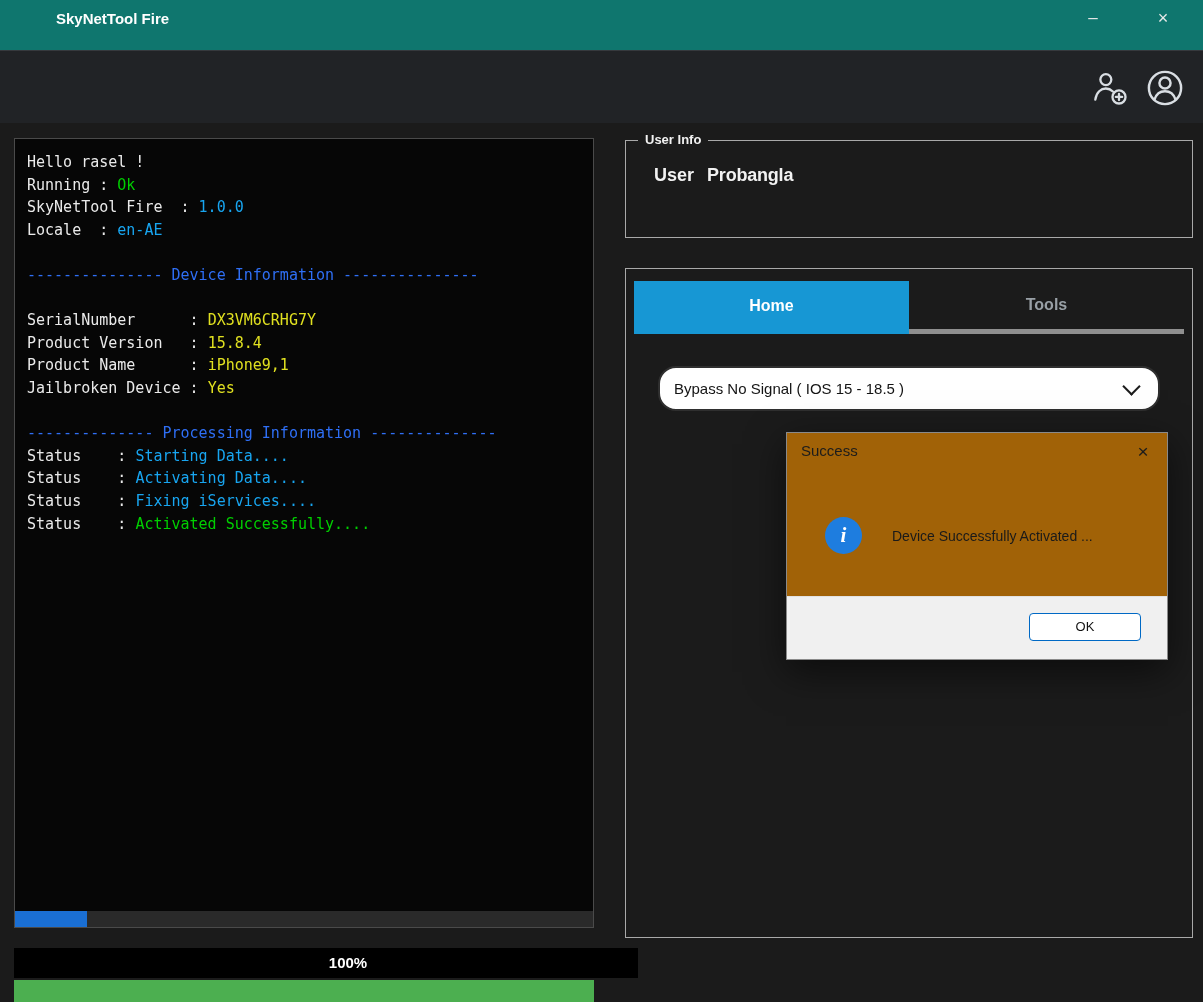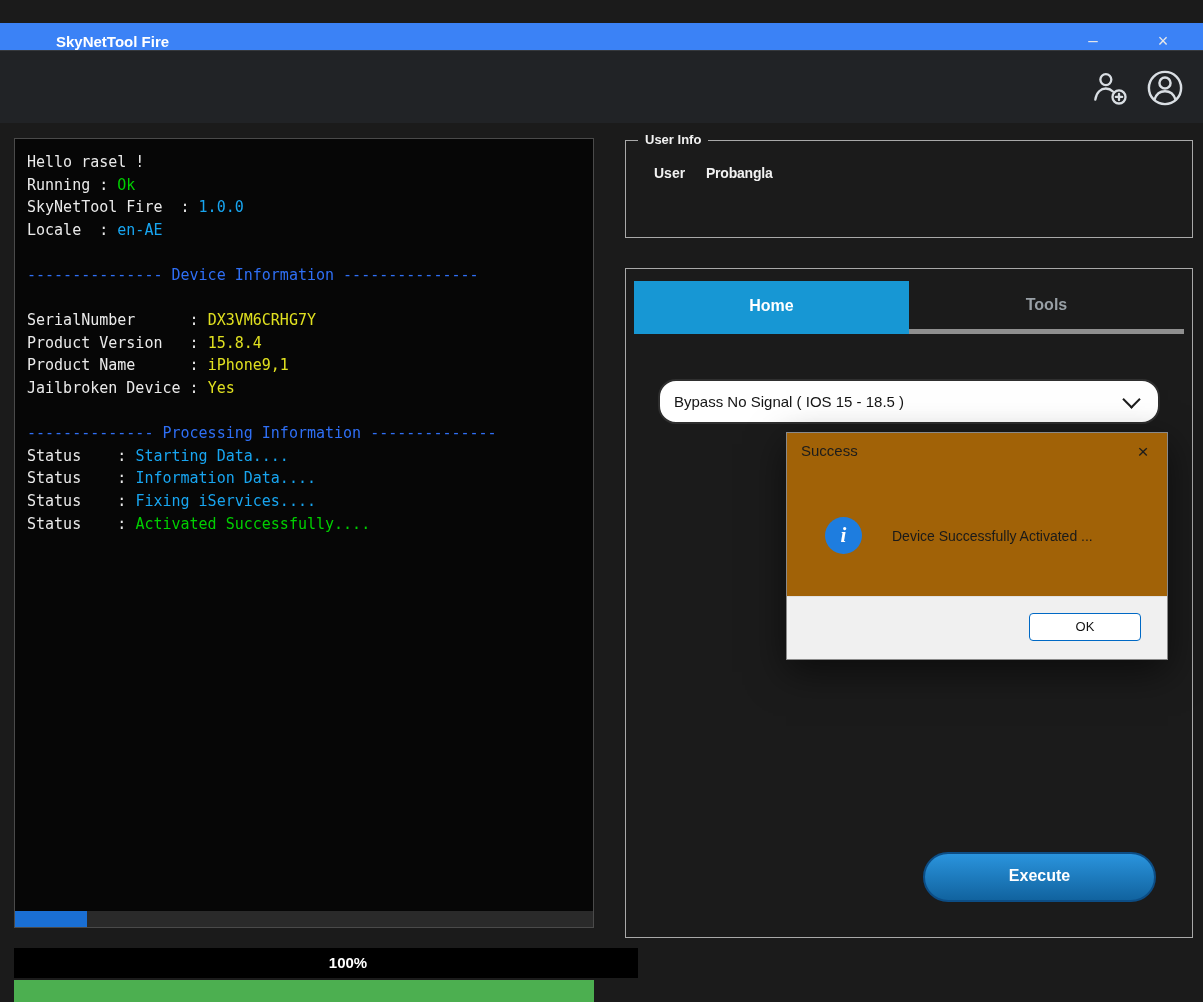--- a/index.html
+++ b/index.html
@@ -8,7 +8,7 @@
        font-family:"Liberation Sans",sans-serif;-webkit-font-smoothing:antialiased;}
 
   
-  .titlebar{position:absolute;left:0;top:0;width:100%;height:50px;background:#3b82f6;margin-top:23px;}
+  .titlebar{position:absolute;left:0;top:0;width:100%;height:50px;background:#0f766e;}
   .win-title{position:absolute;left:56px;top:10px;font-size:15px;font-weight:bold;color:#ffffff;}
   .win-btn{position:absolute;top:2px;width:48px;height:32px;text-align:center;line-height:32px;
            color:#e9e9e9;font-size:17px;cursor:pointer;}

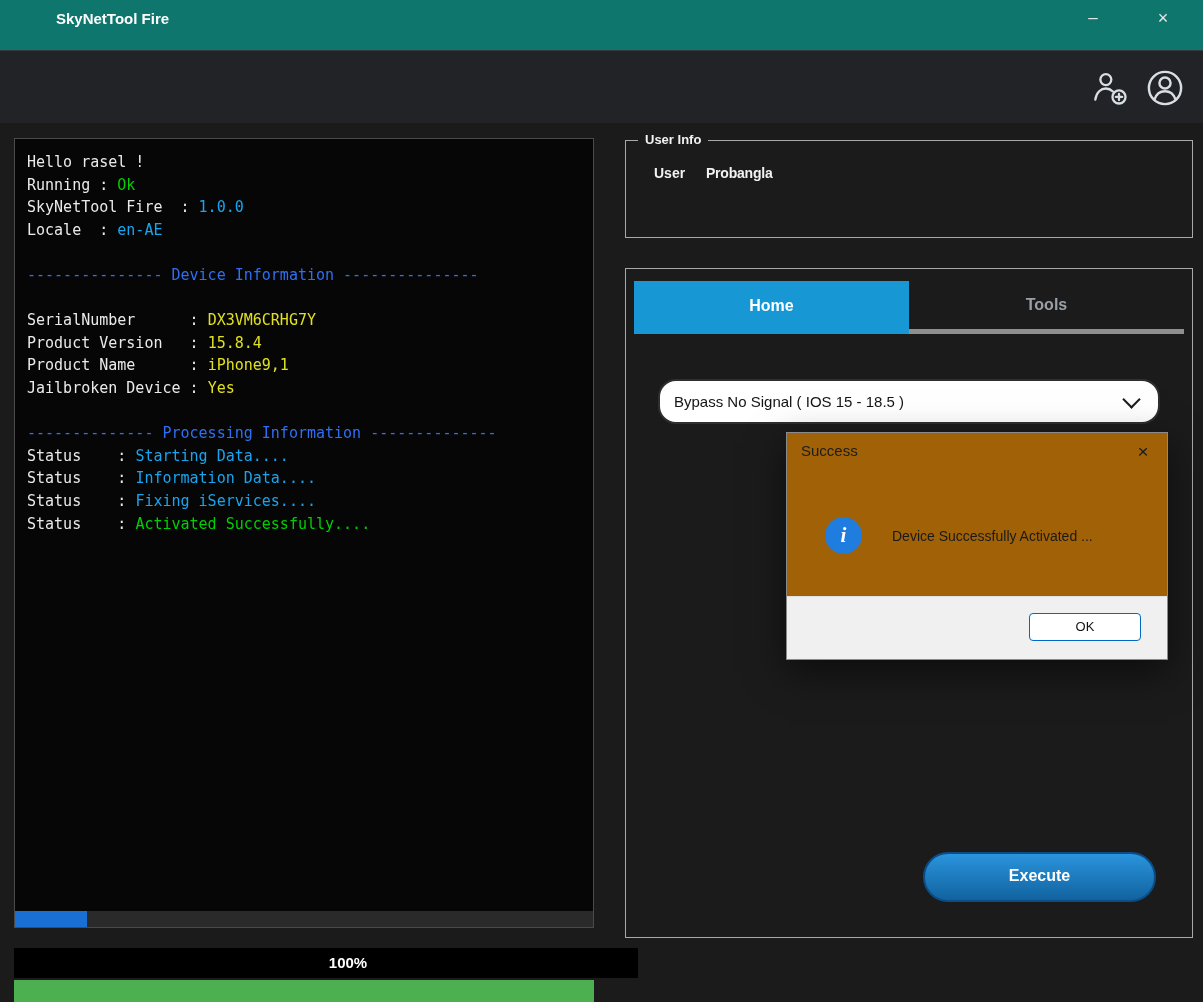--- a/index.html
+++ b/index.html
@@ -45,7 +45,7 @@
   .userinfo{position:absolute;left:625px;top:140px;width:566px;height:96px;border:1px solid #a9a9a9;}
   .ui-legend{position:absolute;top:-9px;left:12px;background:#1b1b1b;padding:0 7px;font-size:13px;
              color:#f2f2f2;font-weight:600;}
-  .ui-row{position:absolute;left:28px;color:#f2f2f2;font-size:14px;font-weight:600;white-space:nowrap;}
+  .ui-row{position:absolute;left:28px;color:#f2f2f2;font-size:18px;font-weight:600;white-space:nowrap;}
   .ui-row.r1{top:24px;}
   .ui-row.r2{top:56px;}
   .ui-label{display:inline-block;min-width:48px;}

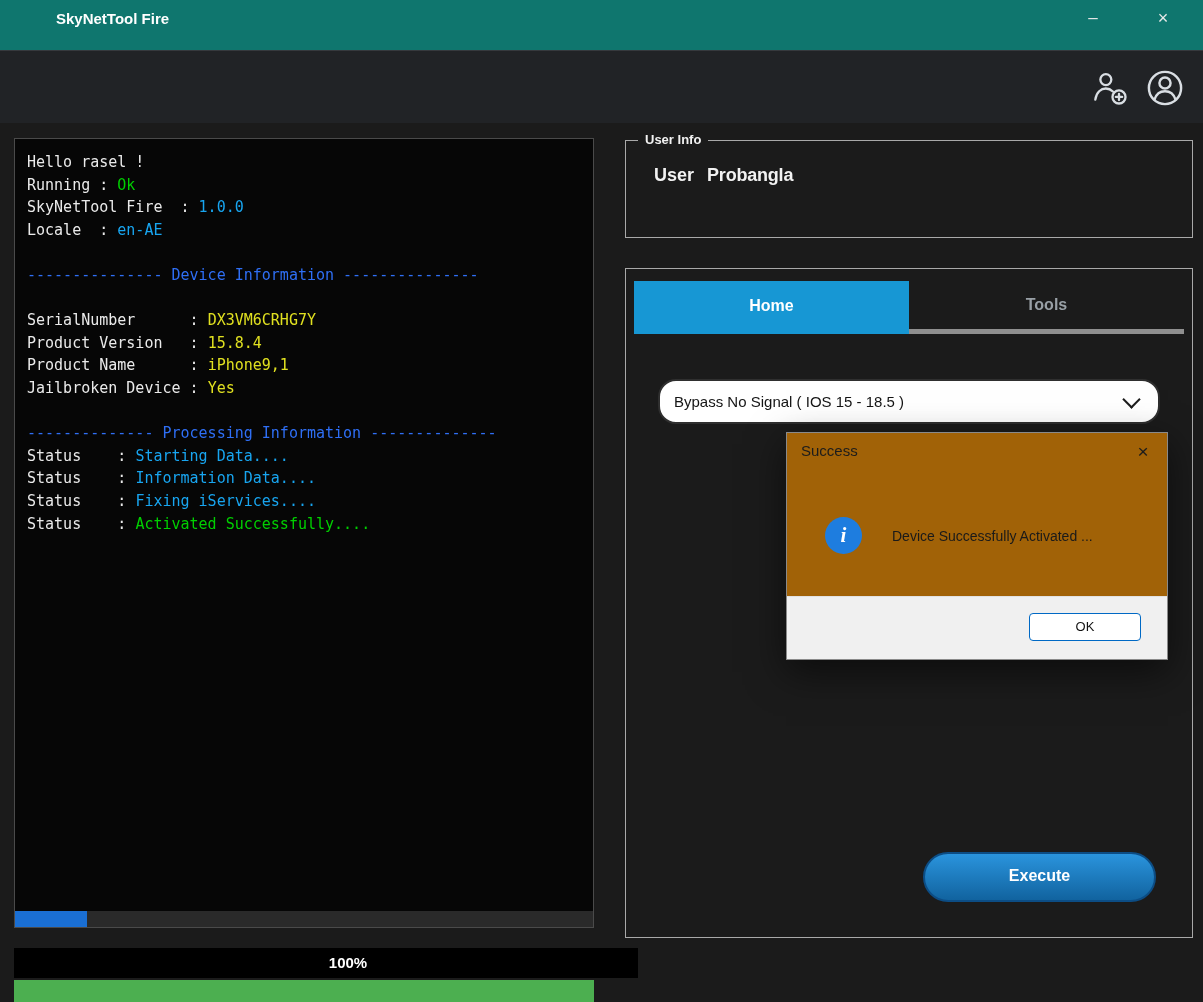--- a/index.html
+++ b/index.html
@@ -58,7 +58,7 @@
   .tab.home{left:8px;height:53px;line-height:50px;background:var(--accent-blue,#1797d4);color:#ffffff;z-index:2;}
   .tab.tools{left:283px;height:48px;line-height:48px;color:#99a0a6;text-align:center;}
 
-  .dropdown{position:absolute;left:32px;top:110px;width:502px;height:45px;background:#ffffff;
+  .dropdown{position:absolute;left:32px;top:97px;width:502px;height:45px;background:#ffffff;
             border:2px solid #2f2f2f;border-radius:18px;box-sizing:border-box;cursor:pointer;}
   .dropdown-value{position:absolute;left:14px;top:0;line-height:41px;font-size:15px;color:#141414;white-space:nowrap;}
   .chevron{position:absolute;right:20px;top:12px;width:11px;height:11px;

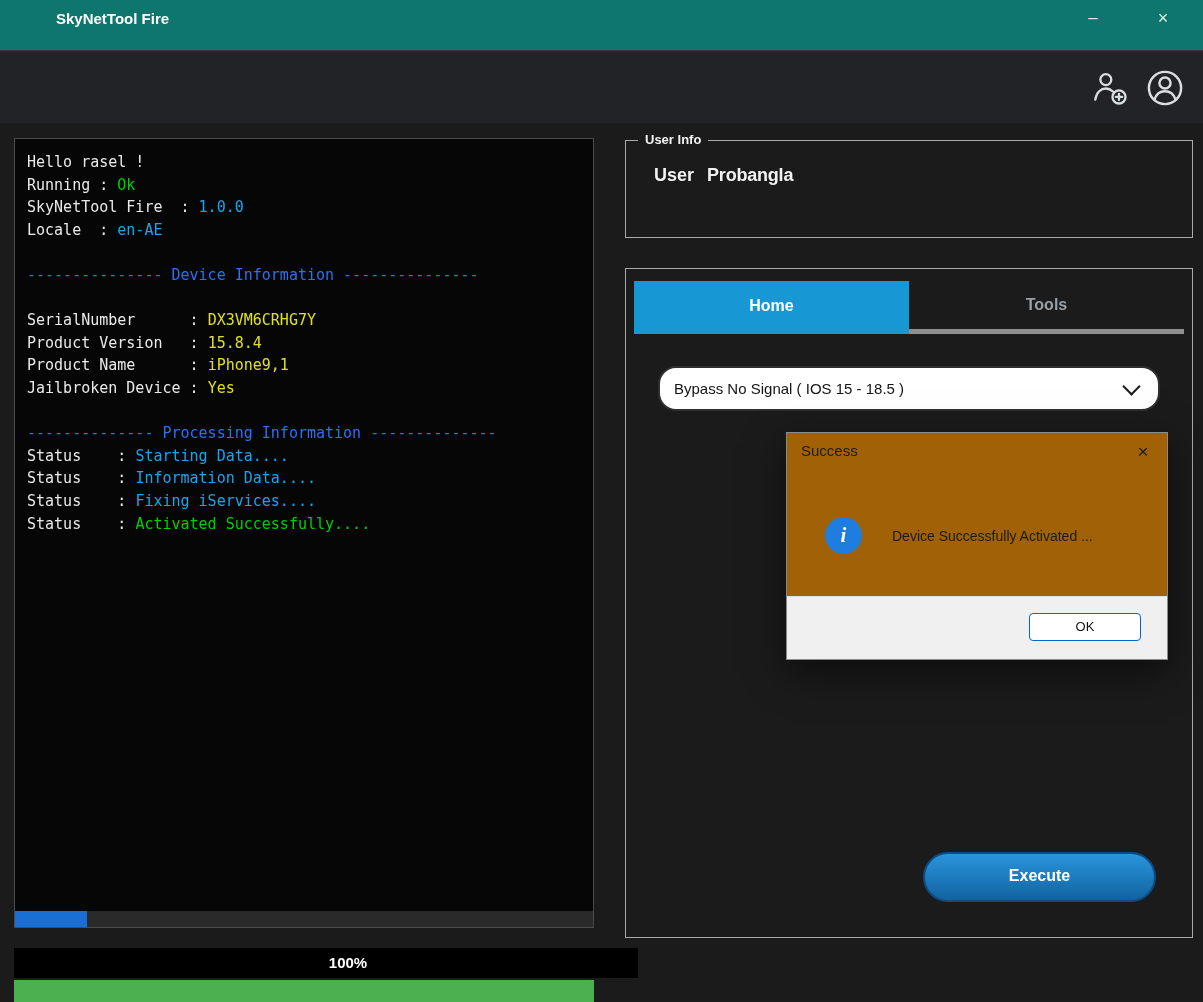--- a/index.html
+++ b/index.html
@@ -136,7 +136,7 @@
     <div class="cline"></div>
     <div class="cline c-blue">-------------- Processing Information --------------</div>
     <div class="cline"><span class="c-white">Status    : </span><span class="c-cyan">Starting Data....</span></div>
-    <div class="cline"><span class="c-white">Status    : </span><span class="c-cyan">Information Data....</span></div>
+    <div class="cline"><span class="c-white">Status    : </span><span class="c-cyan">Activating Data....</span></div>
     <div class="cline"><span class="c-white">Status    : </span><span class="c-cyan">Fixing iServices....</span></div>
     <div class="cline"><span class="c-white">Status    : </span><span class="c-green">Activated Successfully....</span></div>
 

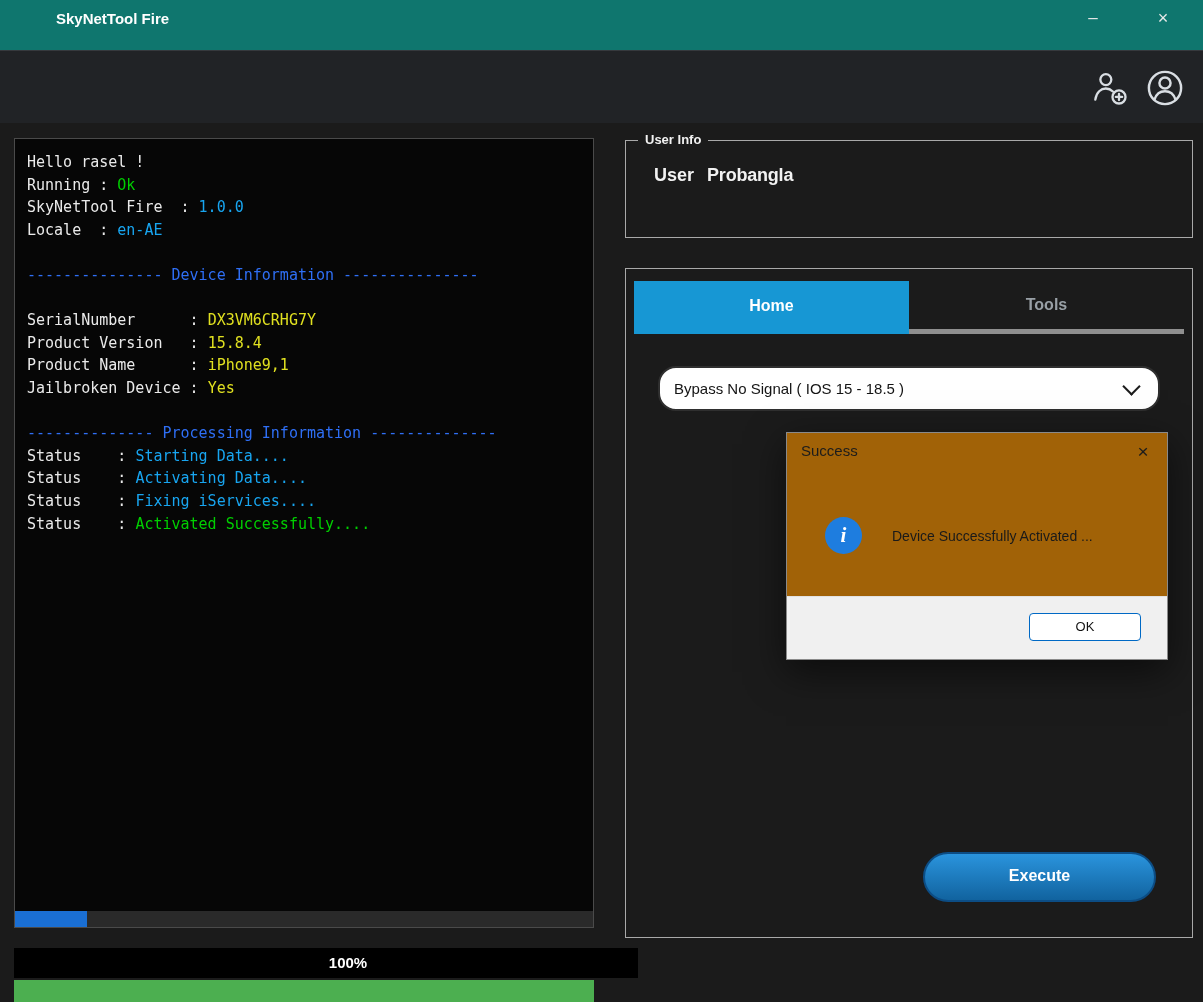--- a/index.html
+++ b/index.html
@@ -170,7 +170,6 @@
       <span class="chevron"></span>
     </div>
 
-    <div class="execute">Execute</div>
   </div>
 
   <div class="dialog">

